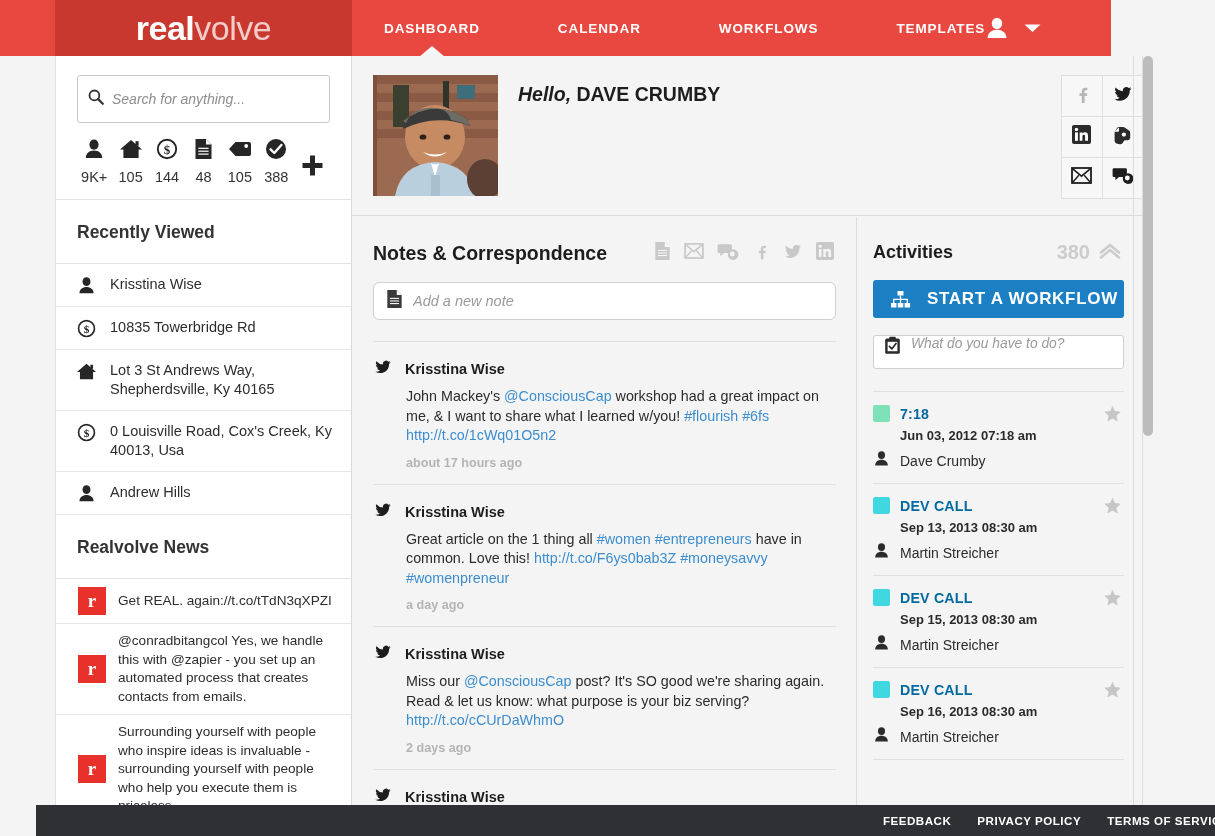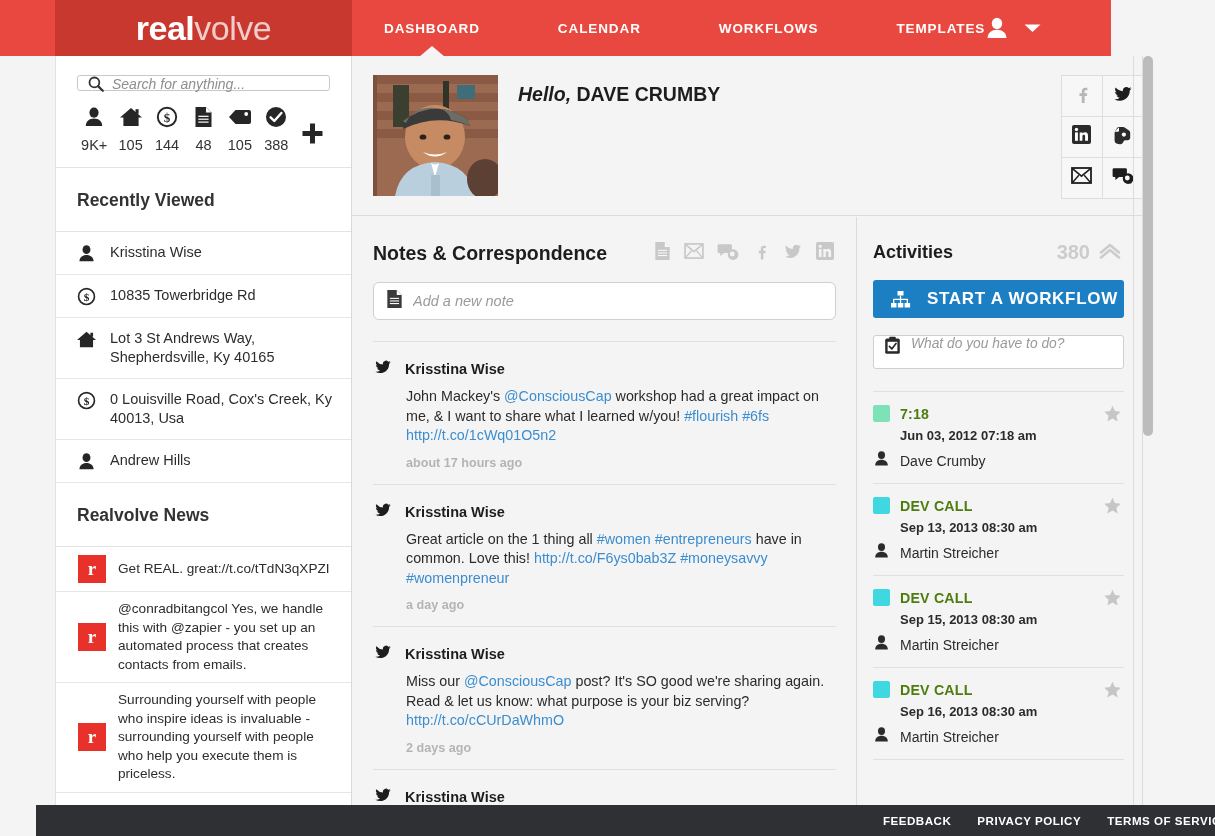--- a/index.html
+++ b/index.html
@@ -42,8 +42,8 @@
   }
   .search-wrap{ padding:19px 21px 0 21px; }
   .search-box{
-    height:16px; border:1px solid #c8c8c8; border-radius:3px; background:#fff;
-    display:flex; align-items:flex-start; padding:0 10px; gap:8px;
+    height:48px; border:1px solid #c8c8c8; border-radius:3px; background:#fff;
+    display:flex; align-items:center; padding:0 10px; gap:8px;
   }
   .search-box input{
     border:none; outline:none; flex:1; font-size:14px; font-style:italic; color:#8e8e8e;

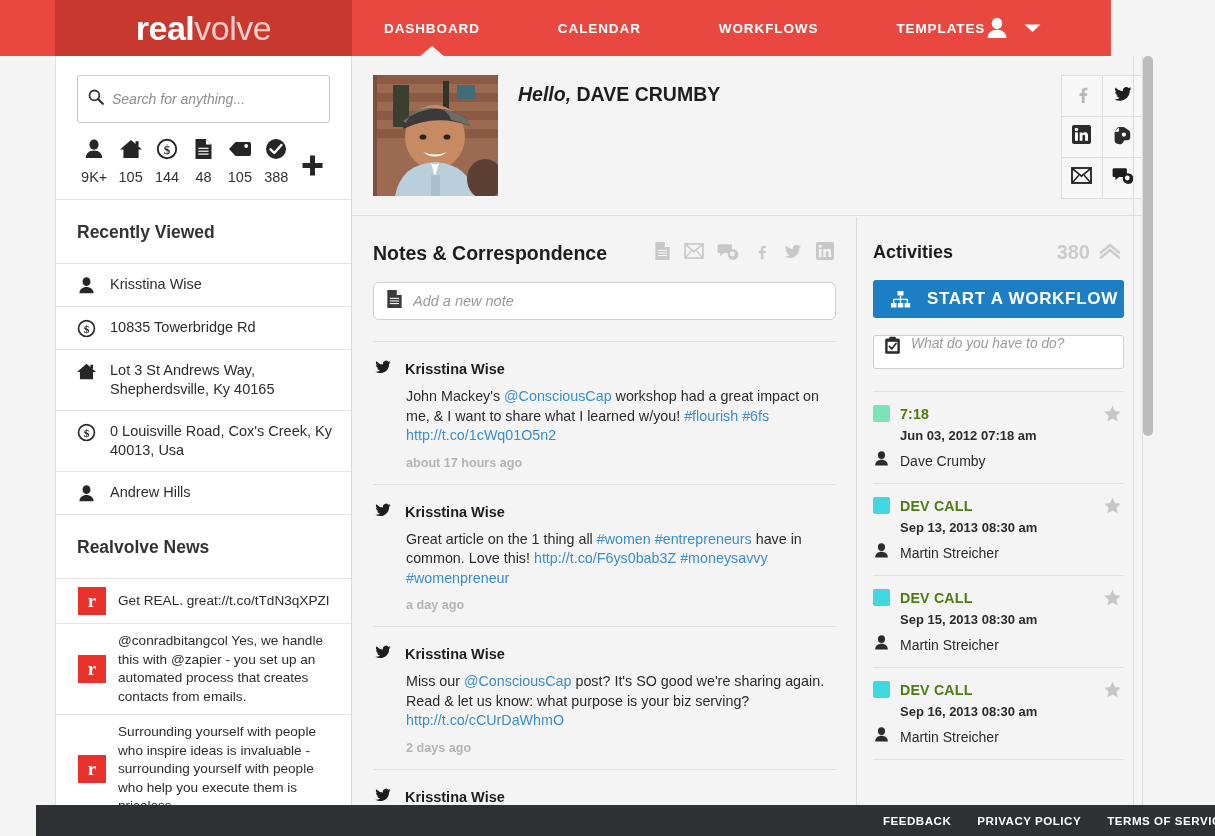--- a/index.html
+++ b/index.html
@@ -155,7 +155,7 @@
   .act{ border-top:1px solid #e0e0e0; padding:13px 0 12px 0; position:relative; }
   .act-r1{ display:flex; align-items:center; gap:10px; }
   .swatch{ width:17px; height:17px; border-radius:2px; }
-  .act-title{ font-size:14.2px; font-weight:bold; color:#4d7c0f; letter-spacing:0.2px;}
+  .act-title{ font-size:14.2px; font-weight:bold; color:#0369a1; letter-spacing:0.2px;}
   .act-star{ position:absolute; right:2px; top:13px; }
   .act-date{ font-size:13px; font-weight:bold; color:#2b2b2b; margin:6px 0 0 27px; }
   .act-r3{ display:flex; align-items:center; gap:10px; margin-top:7px; }

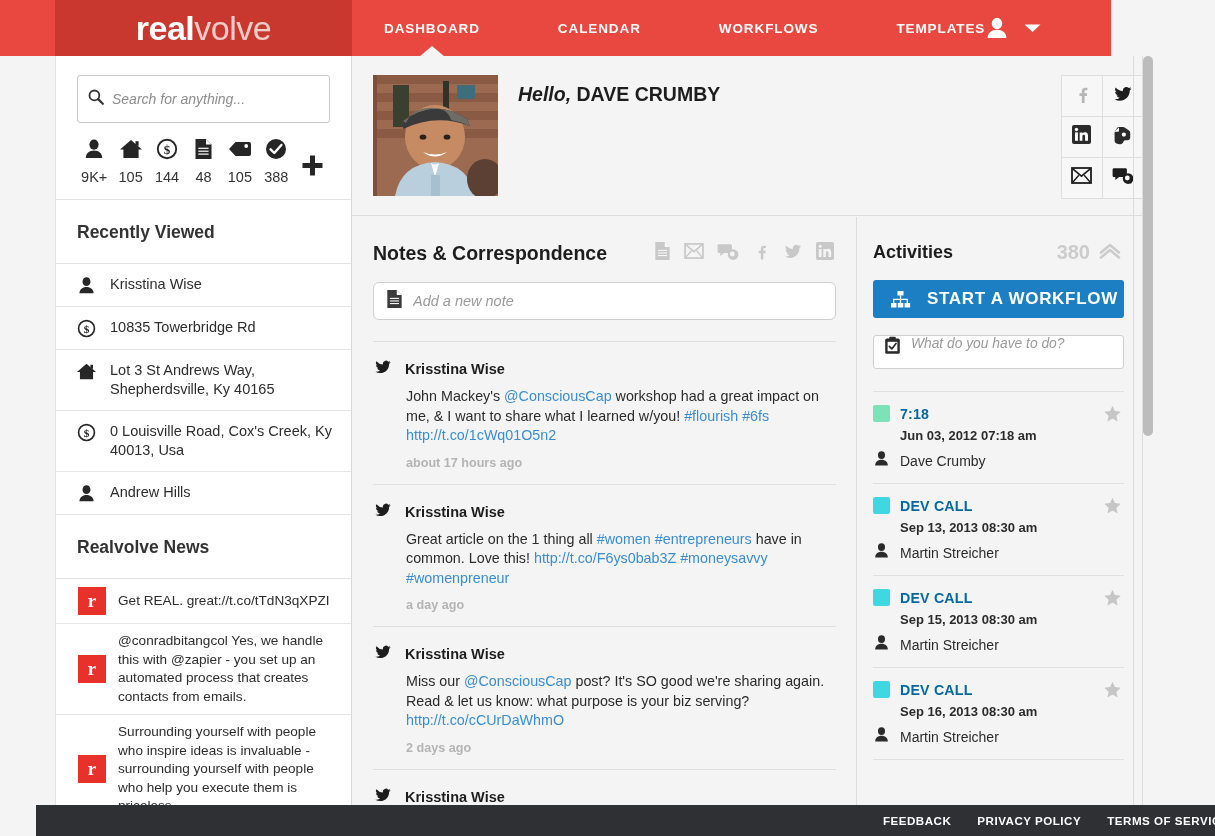--- a/index.html
+++ b/index.html
@@ -344,7 +344,7 @@
     <div class="news-list">
       <div class="news-item">
         <span class="news-badge">r</span>
-        <span class="news-tx">Get REAL. great://t.co/tTdN3qXPZI</span>
+        <span class="news-tx">Get REAL. again://t.co/tTdN3qXPZI</span>
       </div>
       <div class="news-item">
         <span class="news-badge">r</span>

